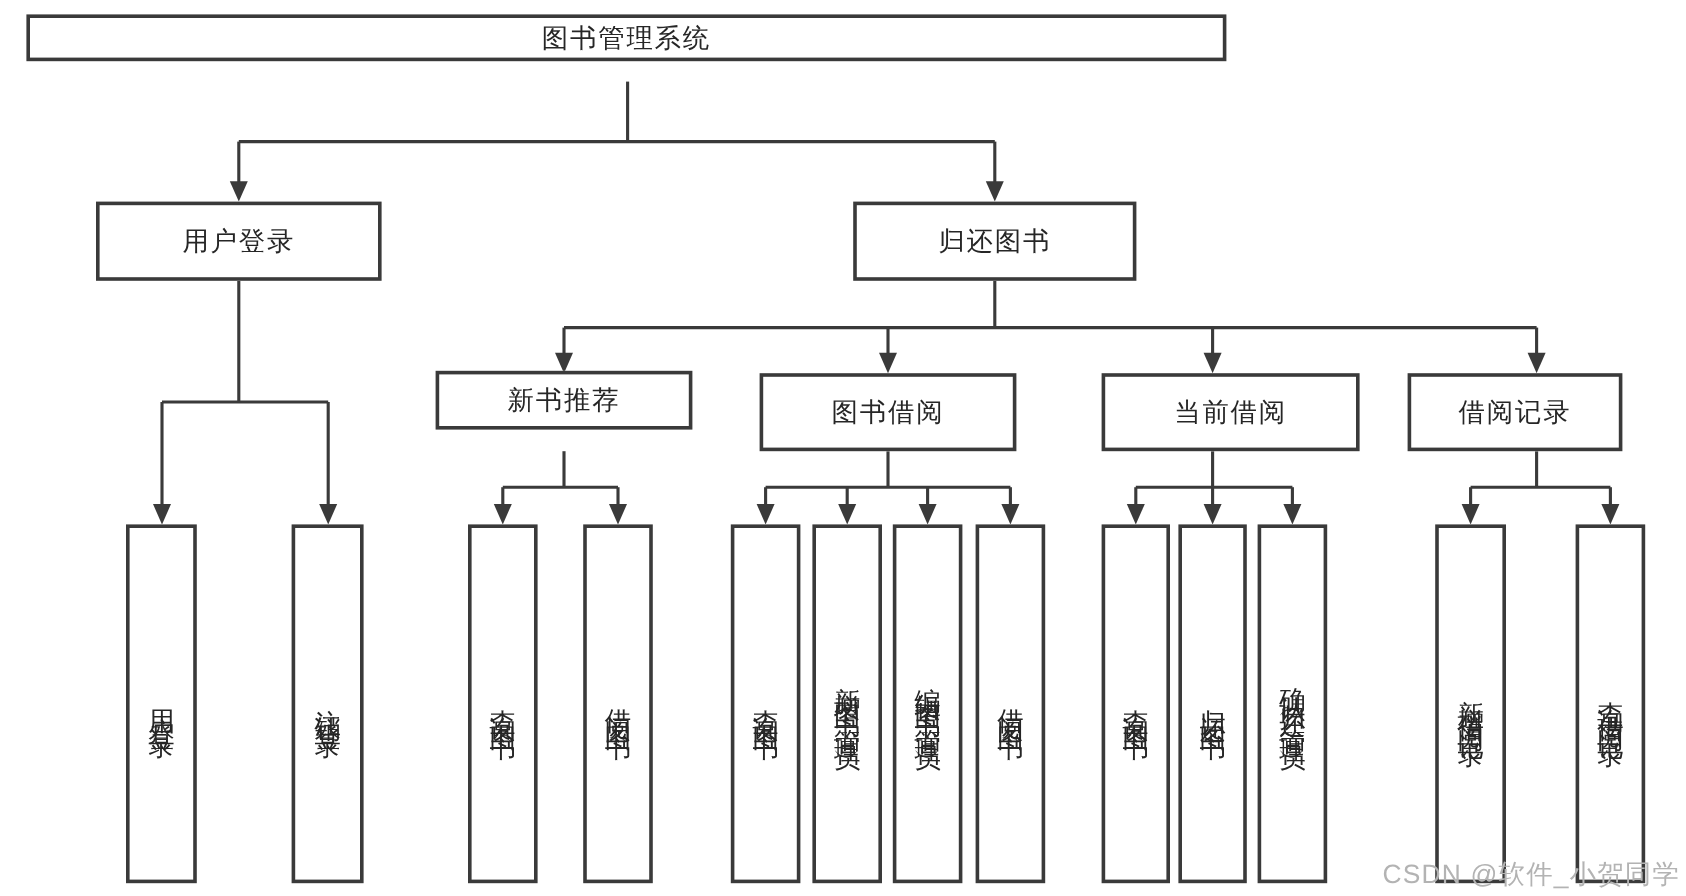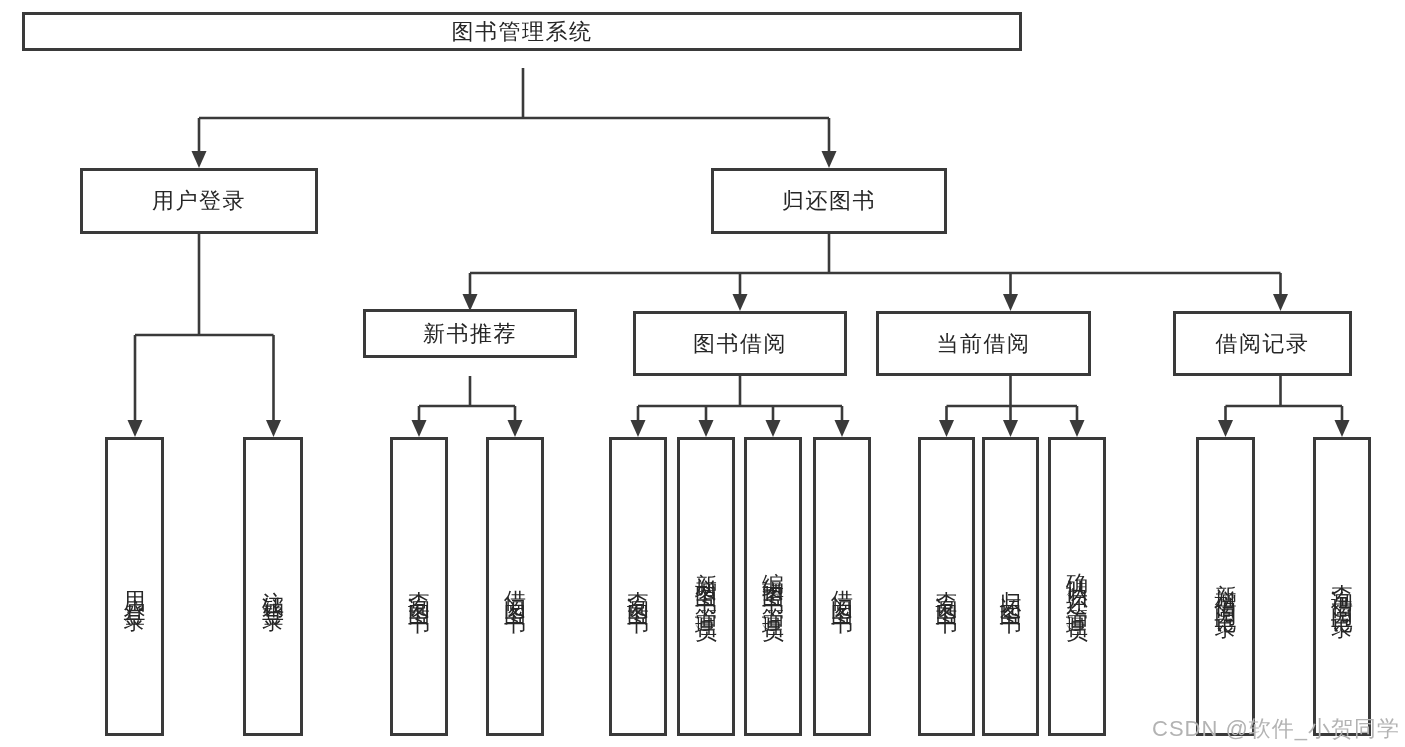--- a/index.html
+++ b/index.html
@@ -110,7 +110,7 @@
   <div class="box hbox" style="left:633px;top:311px;width:214px;height:65px">
     <span>图书借阅</span>
   </div>
-  <div class="box hbox" style="left:876px;top:311px;width:215px;height:65px">
+  <div class="box hbox" style="left:918px;top:311px;width:215px;height:65px">
     <span>当前借阅</span>
   </div>
   <div class="box hbox" style="left:1173px;top:311px;width:179px;height:65px">

